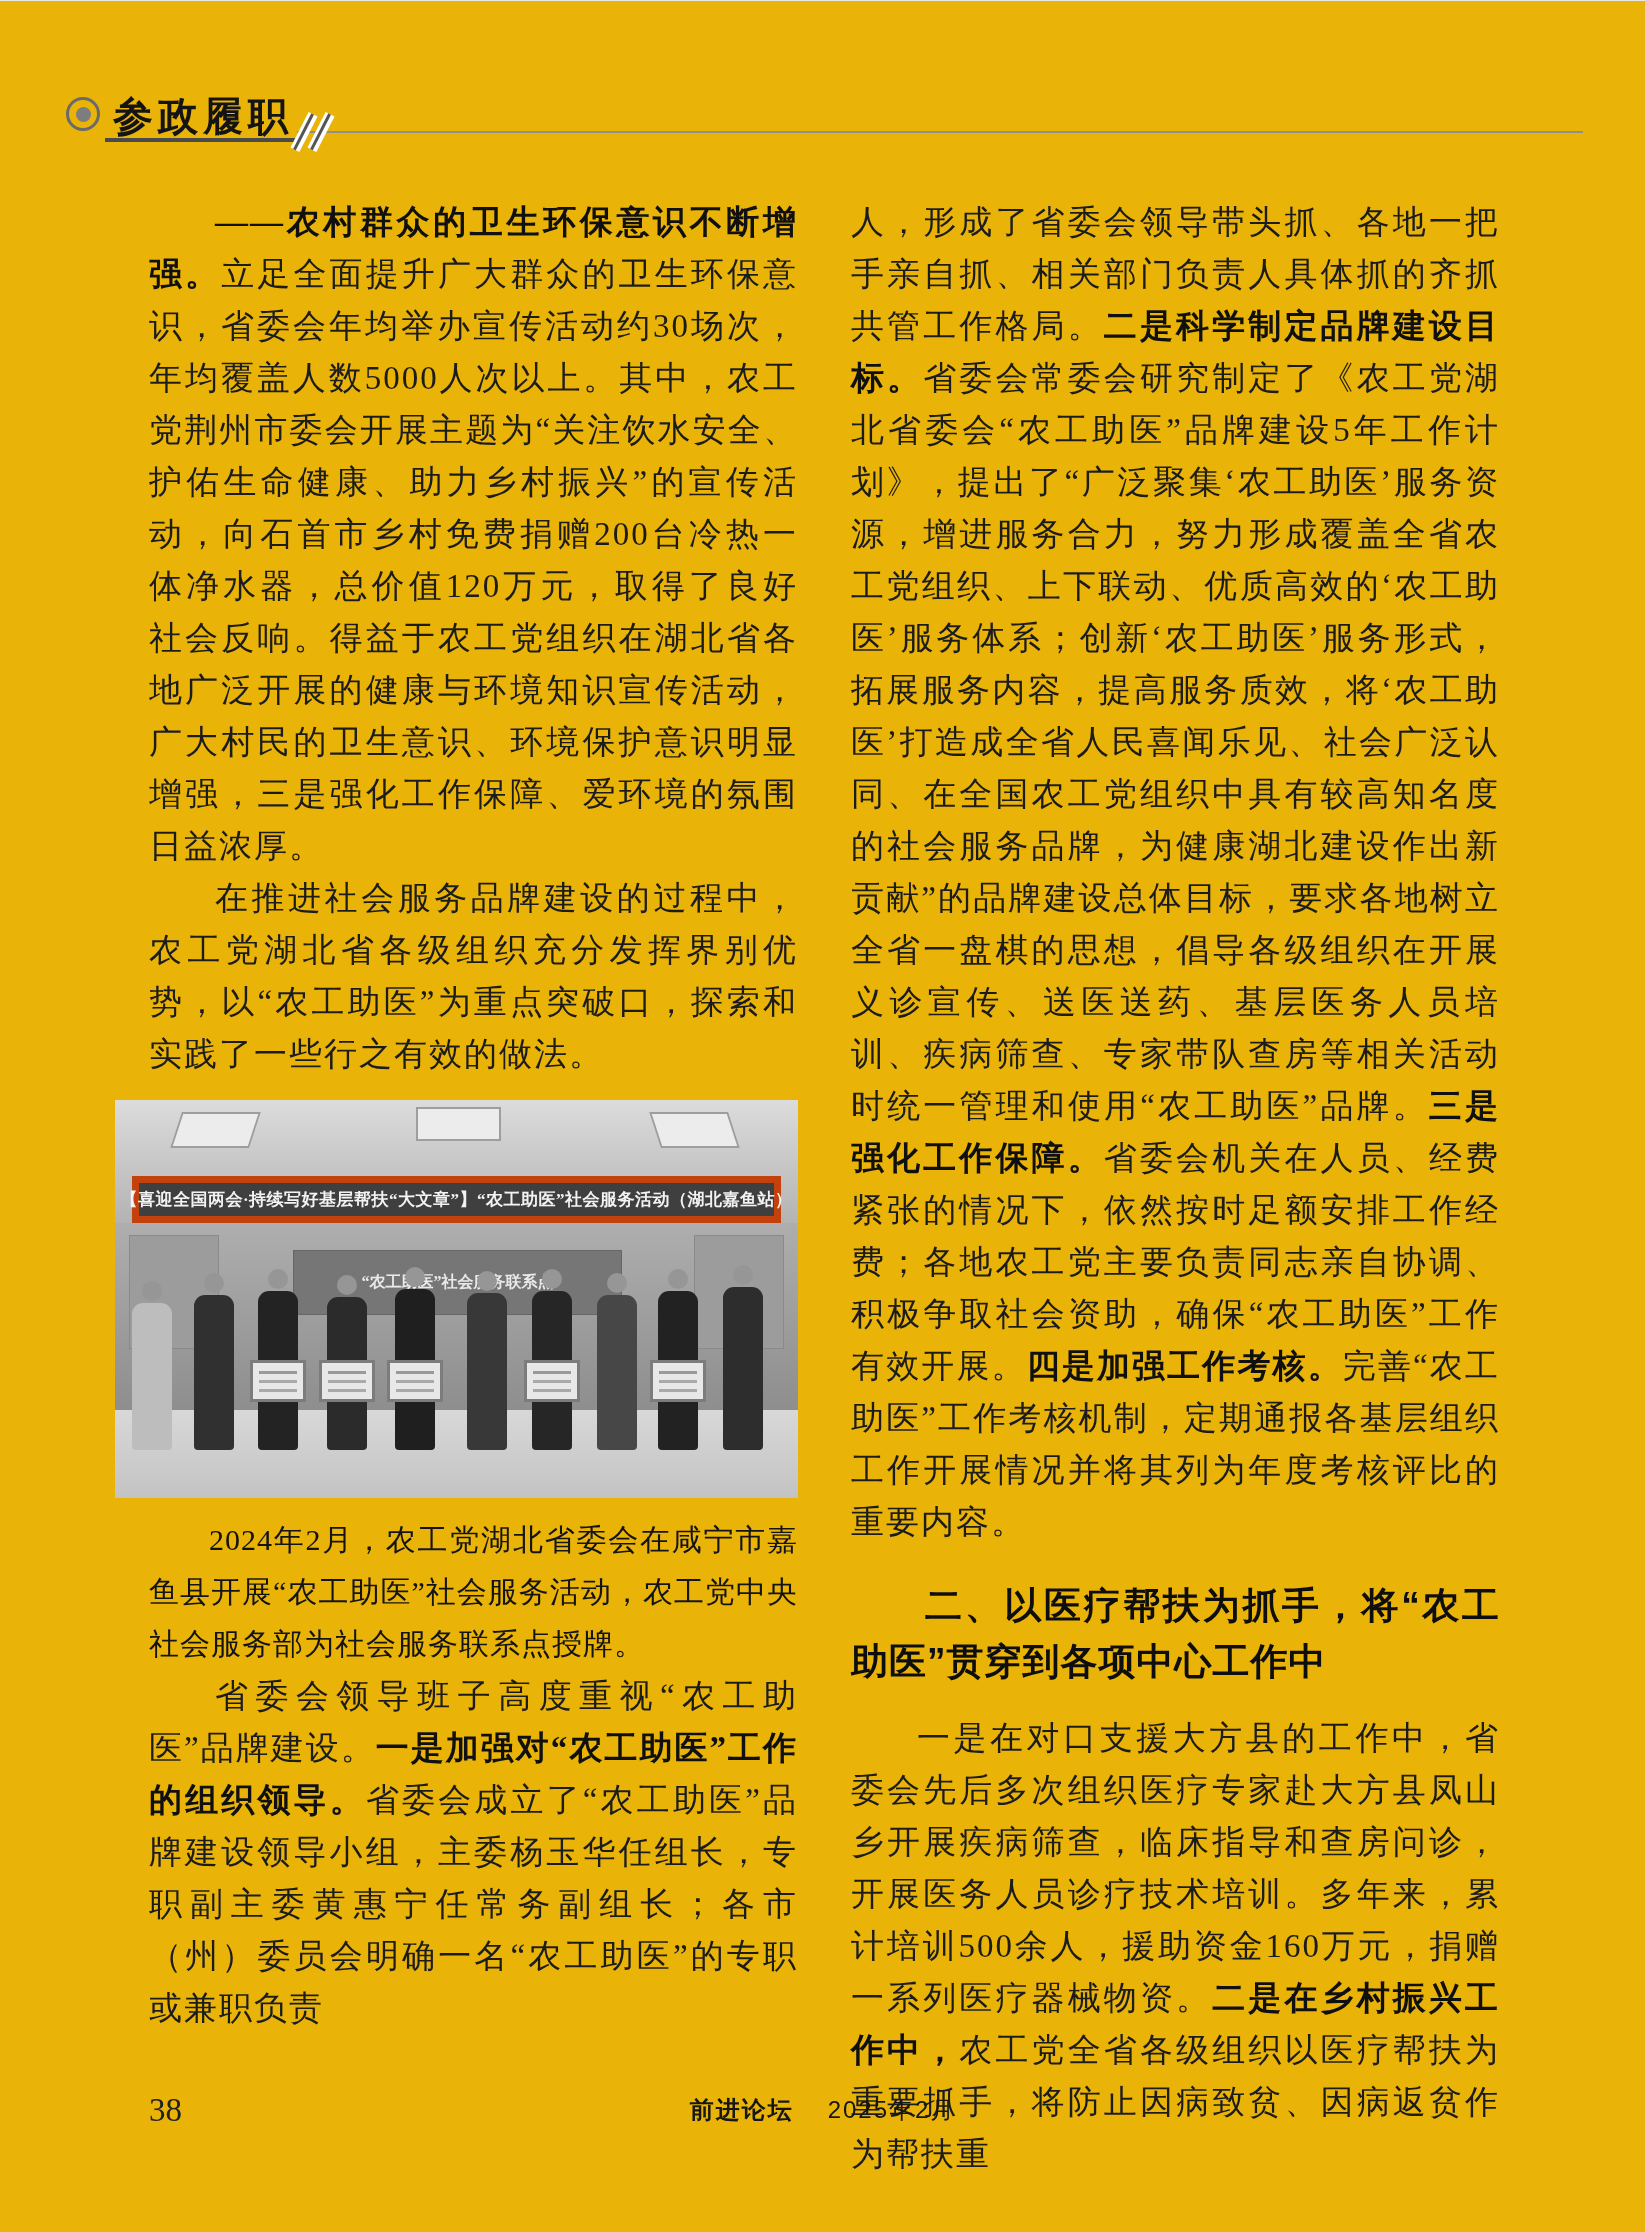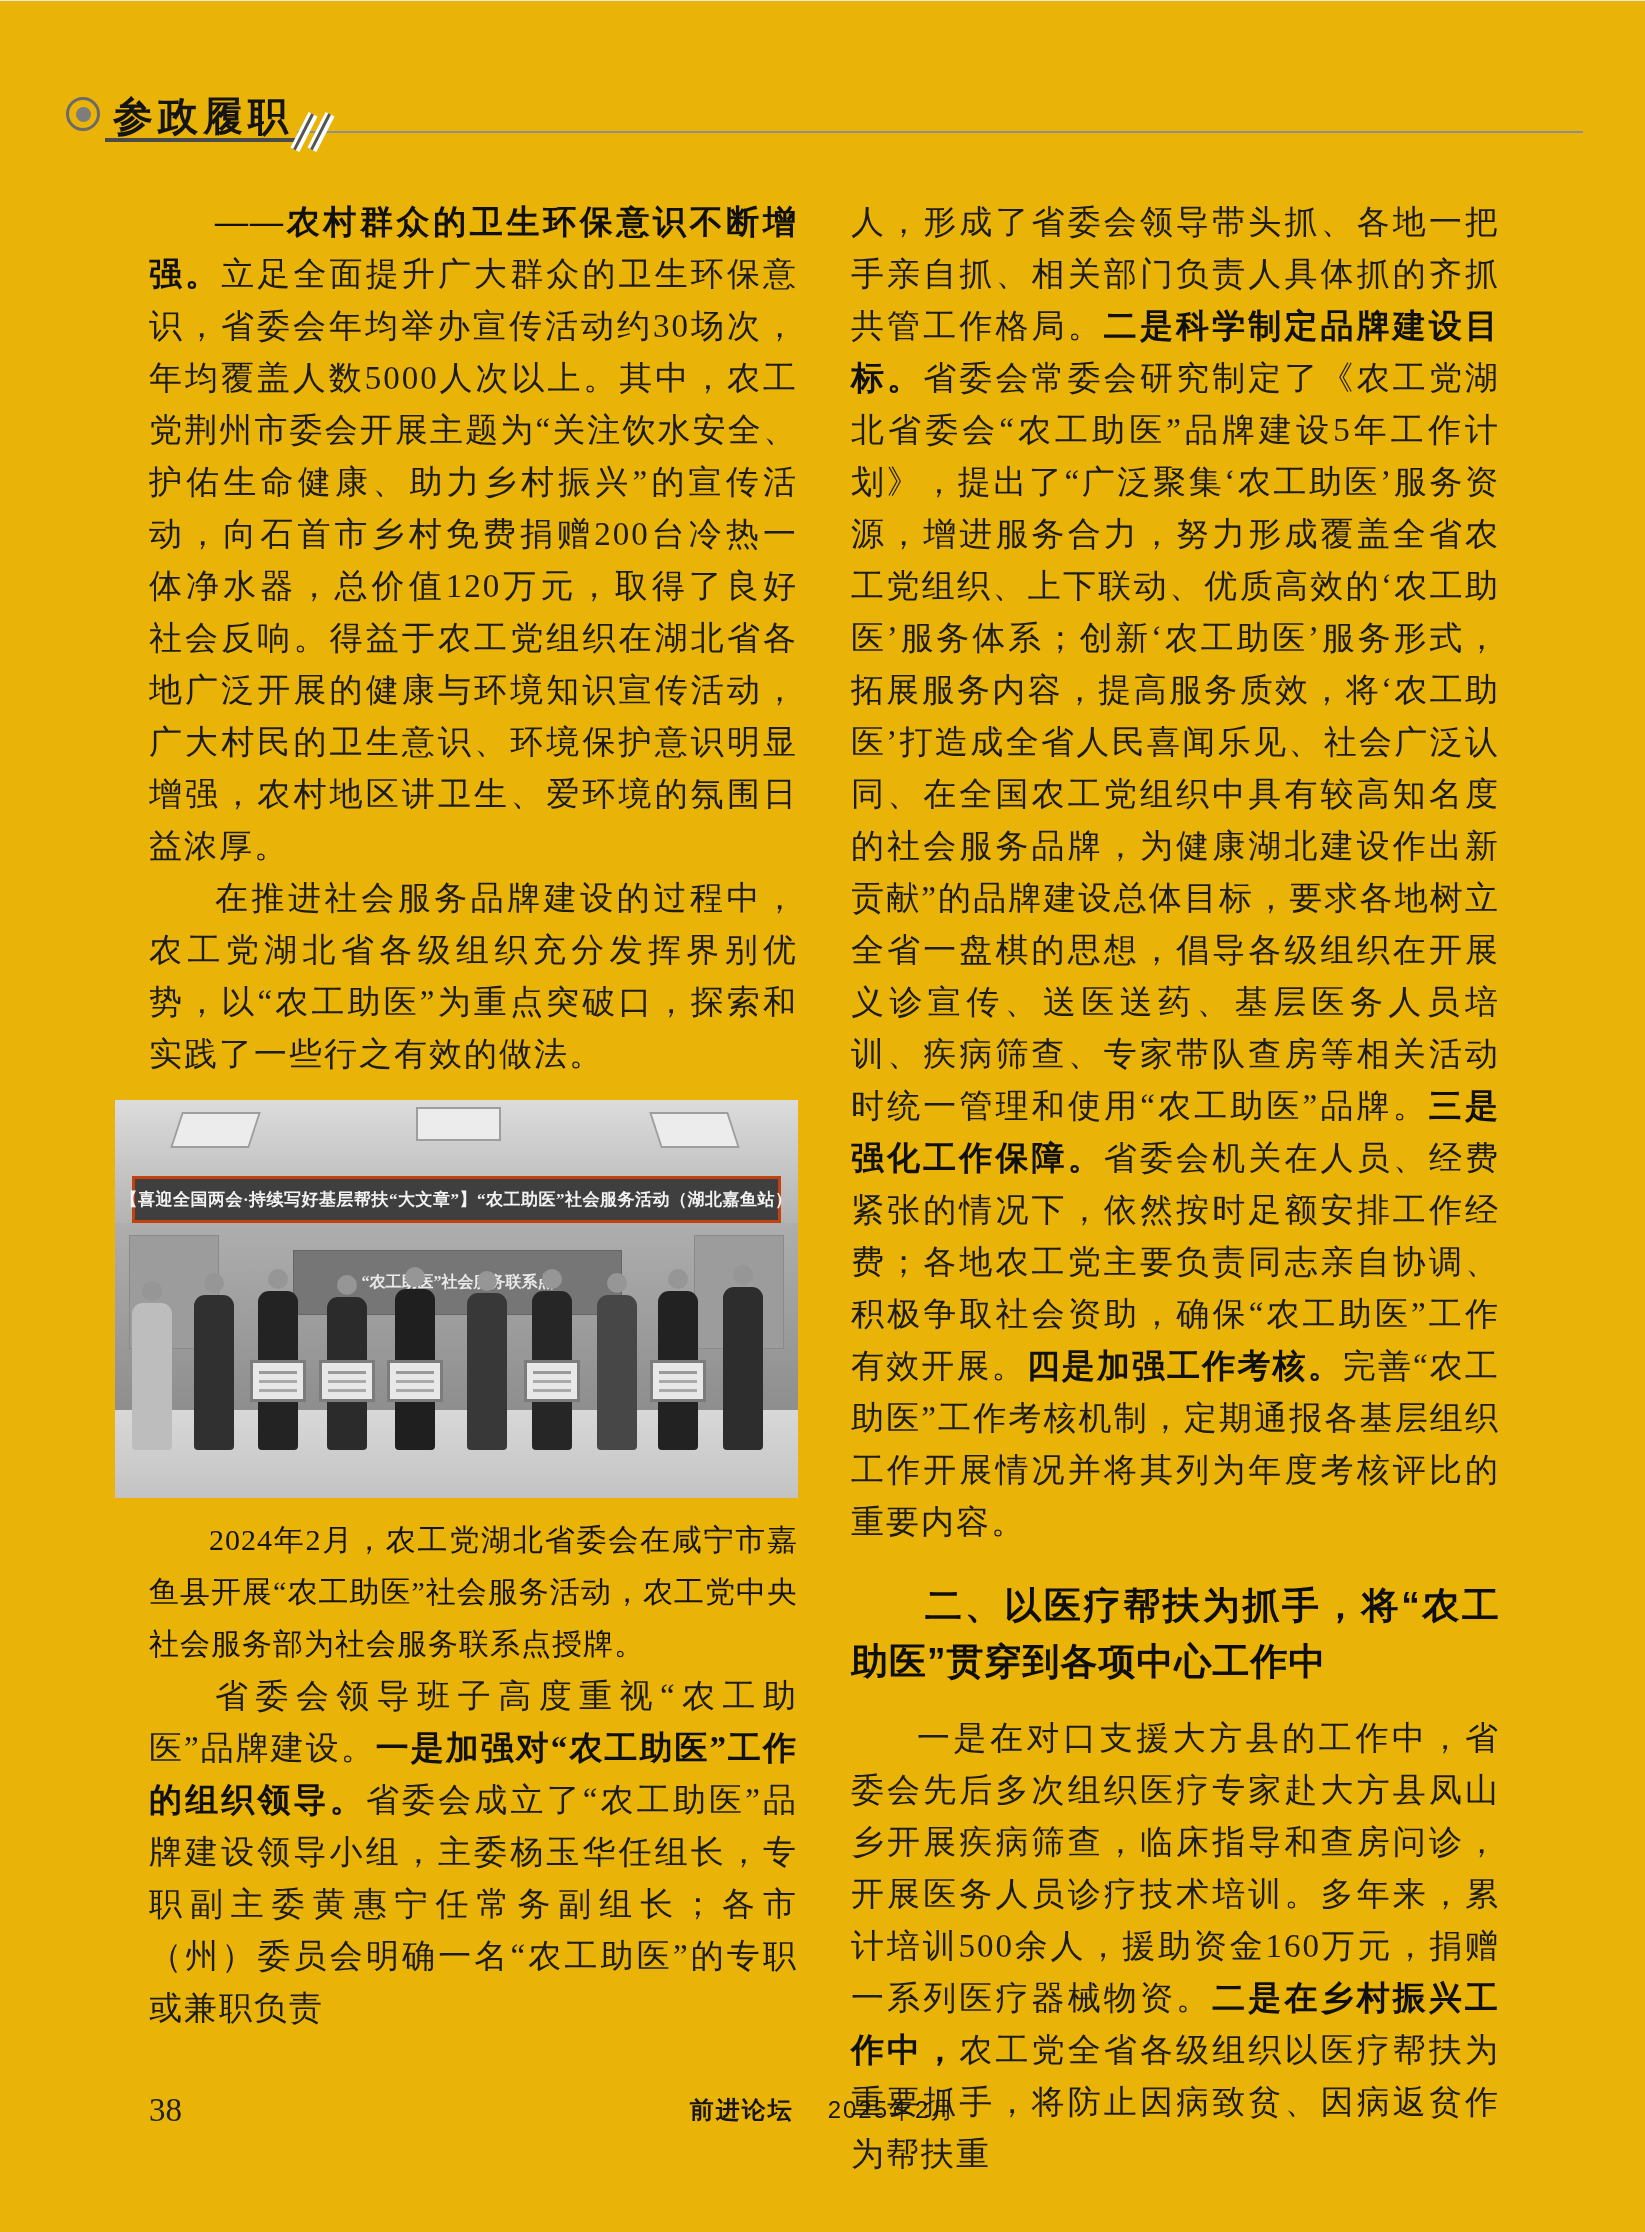--- a/index.html
+++ b/index.html
@@ -75,7 +75,7 @@
   <span class="slash s2"></span>
 
   <div class="col left">
-    <p class="para"><span class="lead-run">——农村群众的卫生环保意识不断增强。</span><span>立足全面提升广大群众的卫生环保意识，省委会年均举办宣传活动约30场次，年均覆盖人数5000人次以上。其中，农工党荆州市委会开展主题为“关注饮水安全、护佑生命健康、助力乡村振兴”的宣传活动，向石首市乡村免费捐赠200台冷热一体净水器，总价值120万元，取得了良好社会反响。得益于农工党组织在湖北省各地广泛开展的健康与环境知识宣传活动，广大村民的卫生意识、环境保护意识明显增强，农村地区讲卫生、爱环境的氛围日益浓厚。</span></p>
+    <p class="para"><span class="lead-run">——农村群众的卫生环保意识不断增强。</span><span>立足全面提升广大群众的卫生环保意识，省委会年均举办宣传活动约30场次，年均覆盖人数5000人次以上。其中，农工党荆州市委会开展主题为“关注饮水安全、护佑生命健康、助力乡村振兴”的宣传活动，向石首市乡村免费捐赠200台冷热一体净水器，总价值120万元，取得了良好社会反响。得益于农工党组织在湖北省各地广泛开展的健康与环境知识宣传活动，广大村民的卫生意识、环境保护意识明显增强，三是强化工作保障、爱环境的氛围日益浓厚。</span></p>
     <p class="para">在推进社会服务品牌建设的过程中，农工党湖北省各级组织充分发挥界别优势，以“农工助医”为重点突破口，探索和实践了一些行之有效的做法。</p>
 
     <div class="photo">

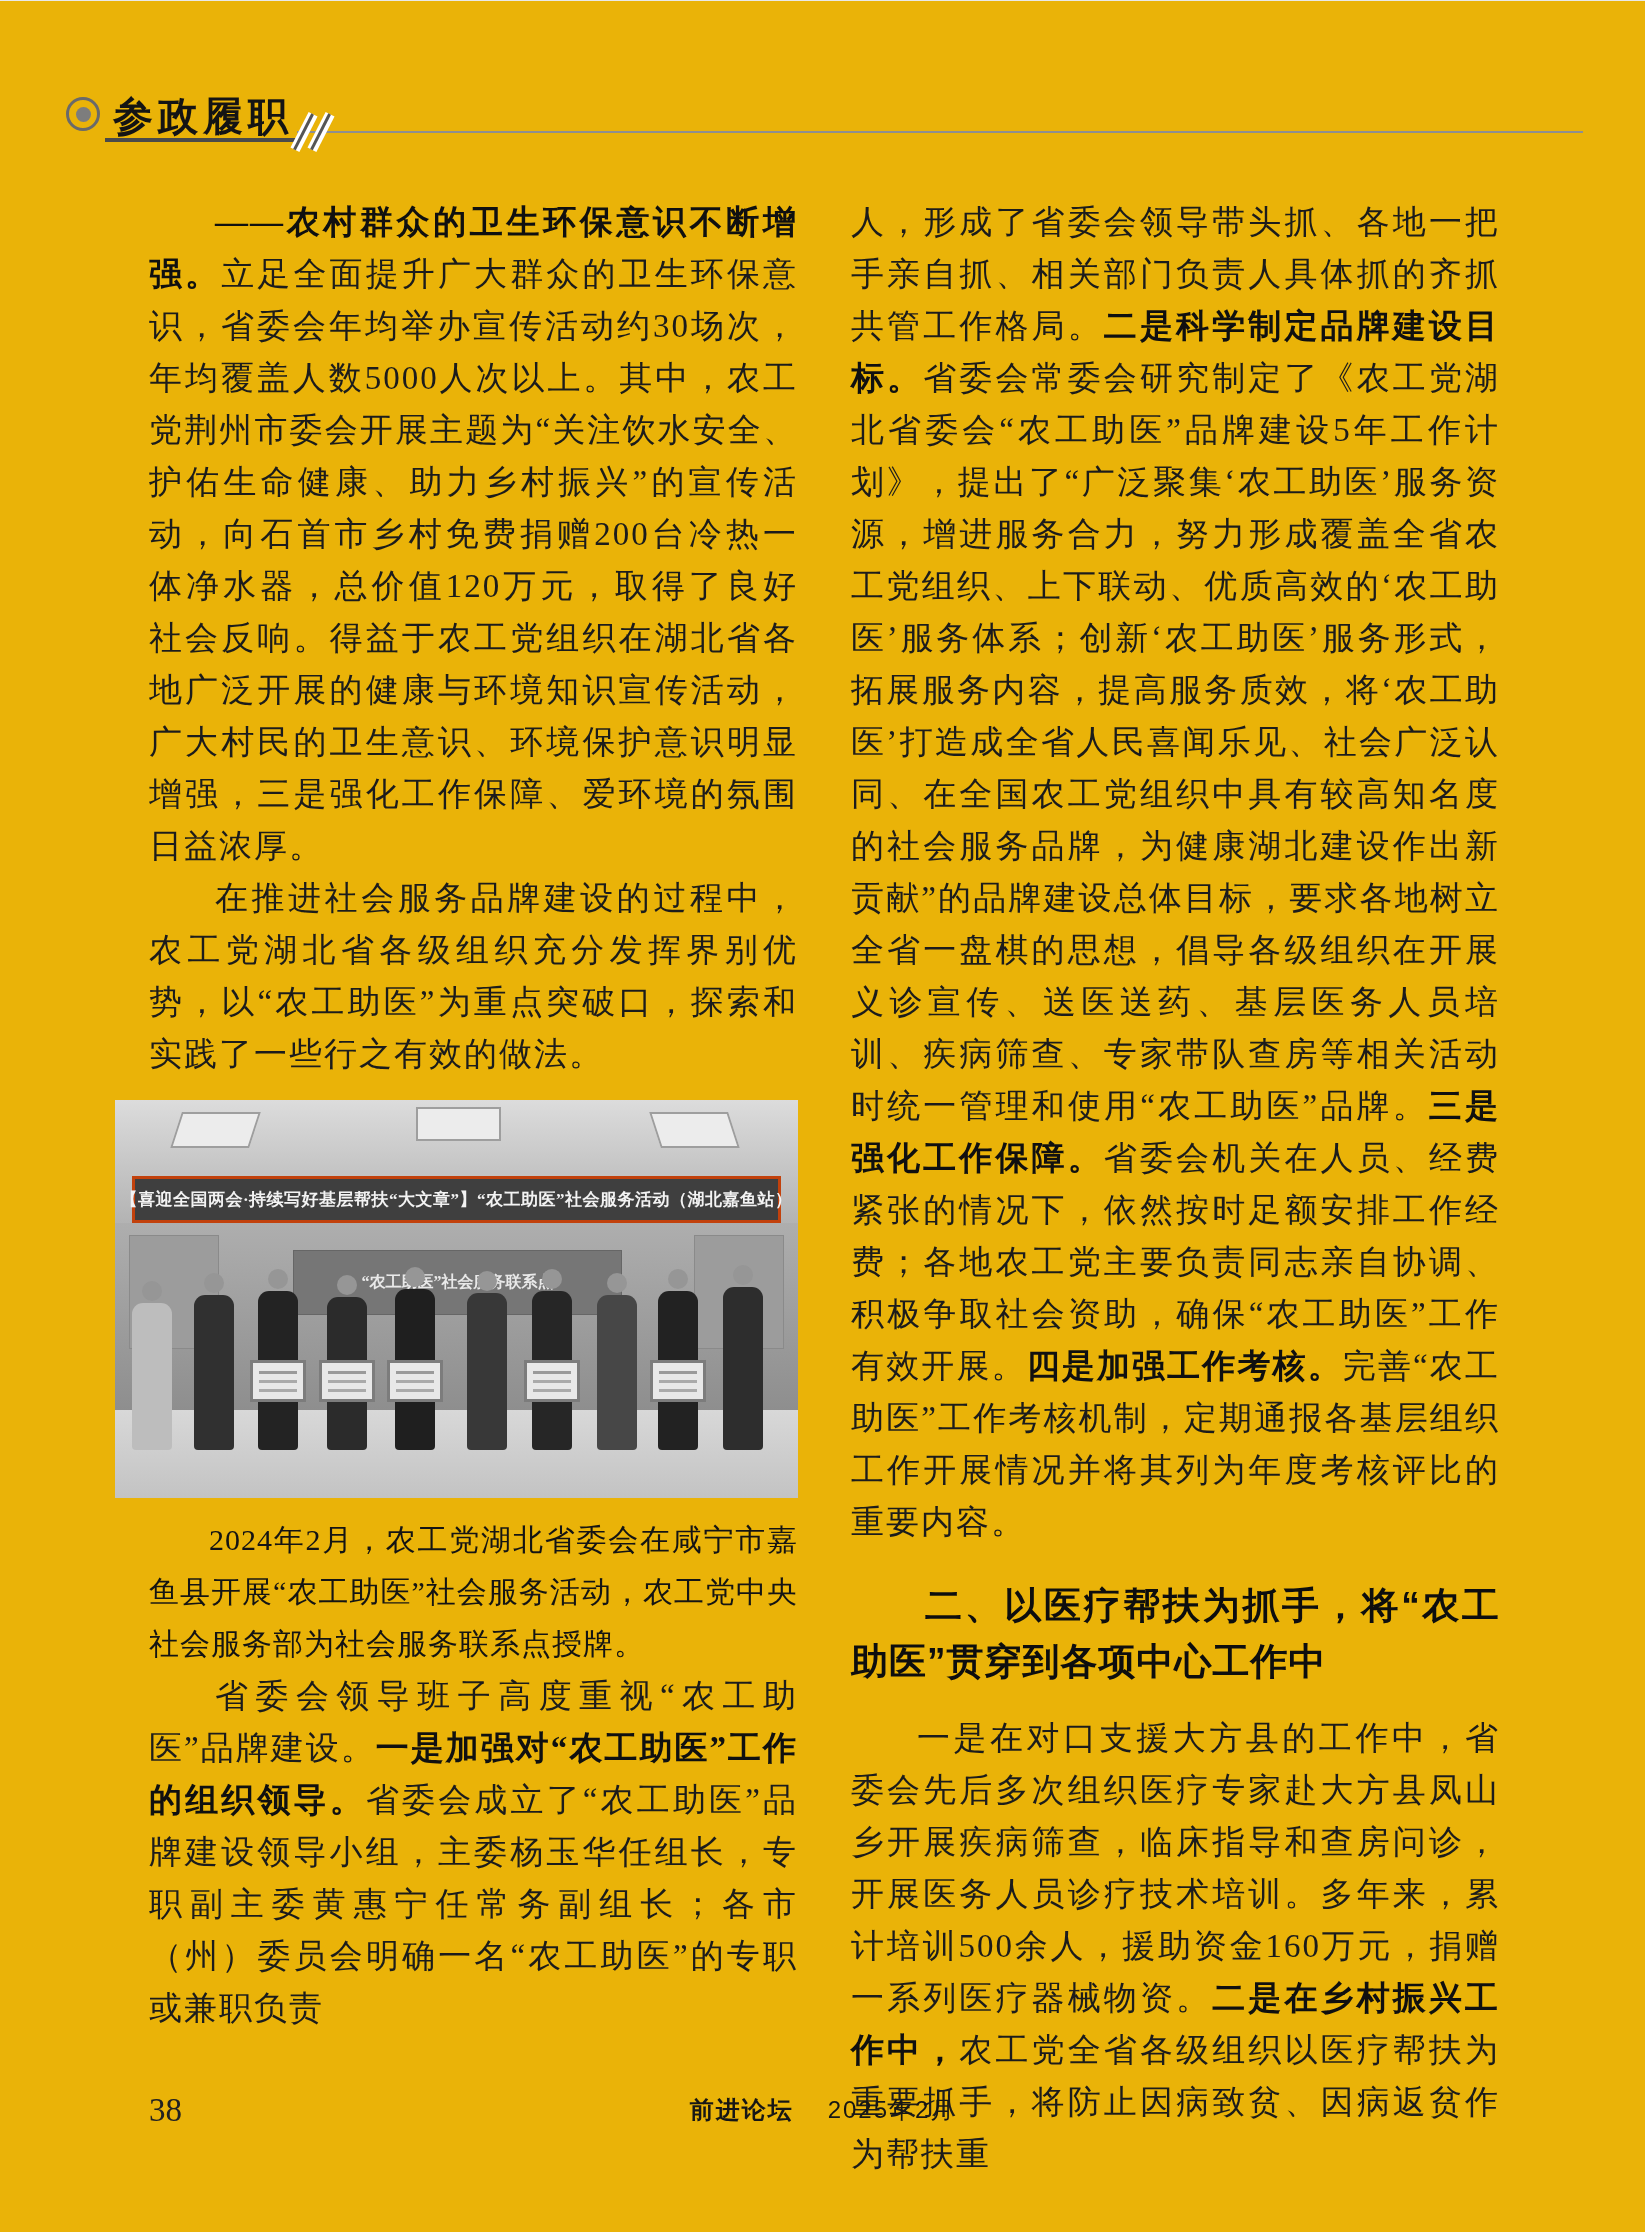--- a/index.html
+++ b/index.html
@@ -36,7 +36,7 @@
   .photo{position:relative;width:683px;height:398px;margin:20px 0 0 -34px;background:#bdbdbd;overflow:hidden;}
   .ph-ceiling{position:absolute;left:0;top:0;width:100%;height:31%;background:linear-gradient(#dcdcdc,#b3b3b3);}
   .ph-light{position:absolute;background:#ececec;border:2px solid #9e9e9e;}
-  .ph-banner{position:absolute;left:2.5%;top:19%;width:95%;height:12%;background:#3f3f3f;border:3px solid #c2410c;
+  .ph-banner{position:absolute;left:2.5%;top:19%;width:95%;height:12%;background:#3f3f3f;border:7px solid #c2410c;
         box-sizing:border-box;display:flex;align-items:center;justify-content:center;}
   .ph-banner span{color:#f3f3f3;font-size:17px;letter-spacing:0.5px;white-space:nowrap;font-weight:700;}
   .ph-wall{position:absolute;left:0;top:31%;width:100%;height:47%;background:linear-gradient(#aeaeae,#8e8e8e);}

